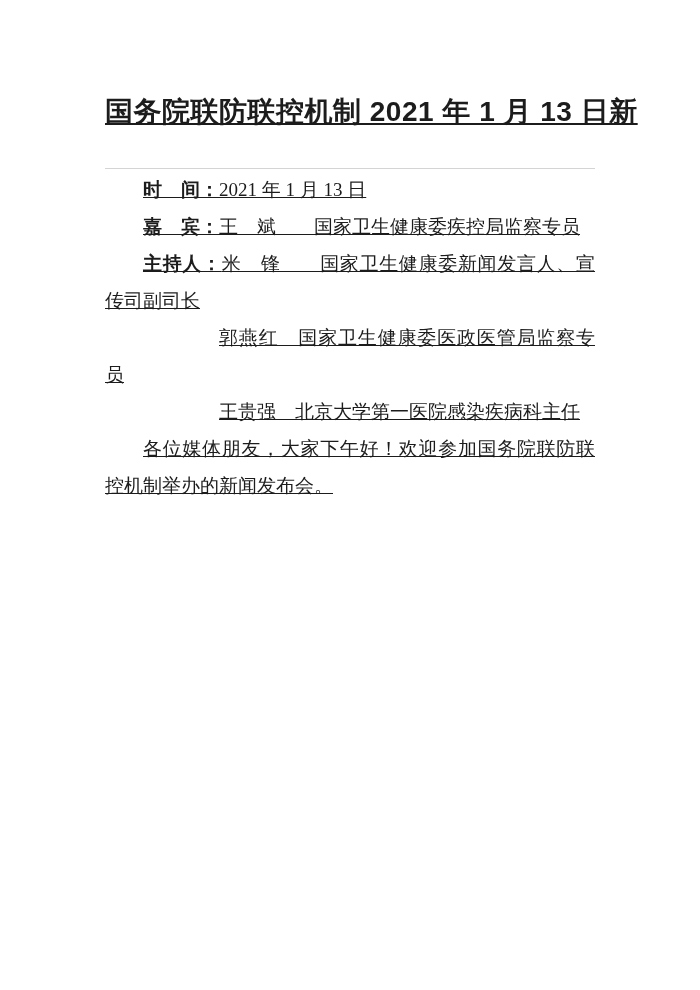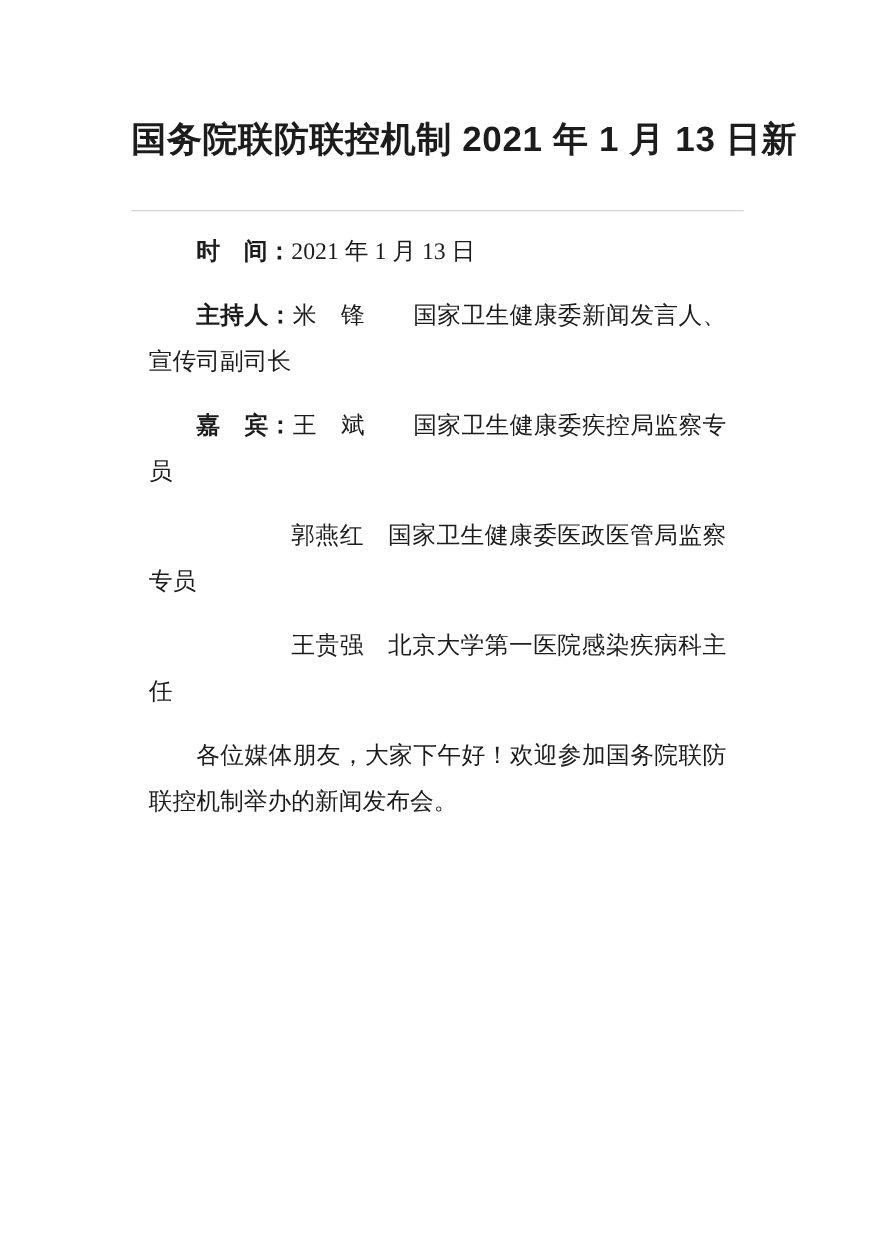--- a/index.html
+++ b/index.html
@@ -20,6 +20,7 @@
     background:var(--paper);
     color:var(--ink);
     overflow:hidden;
+    text-decoration:underline;
   }
   .content{
     padding:0 105px;

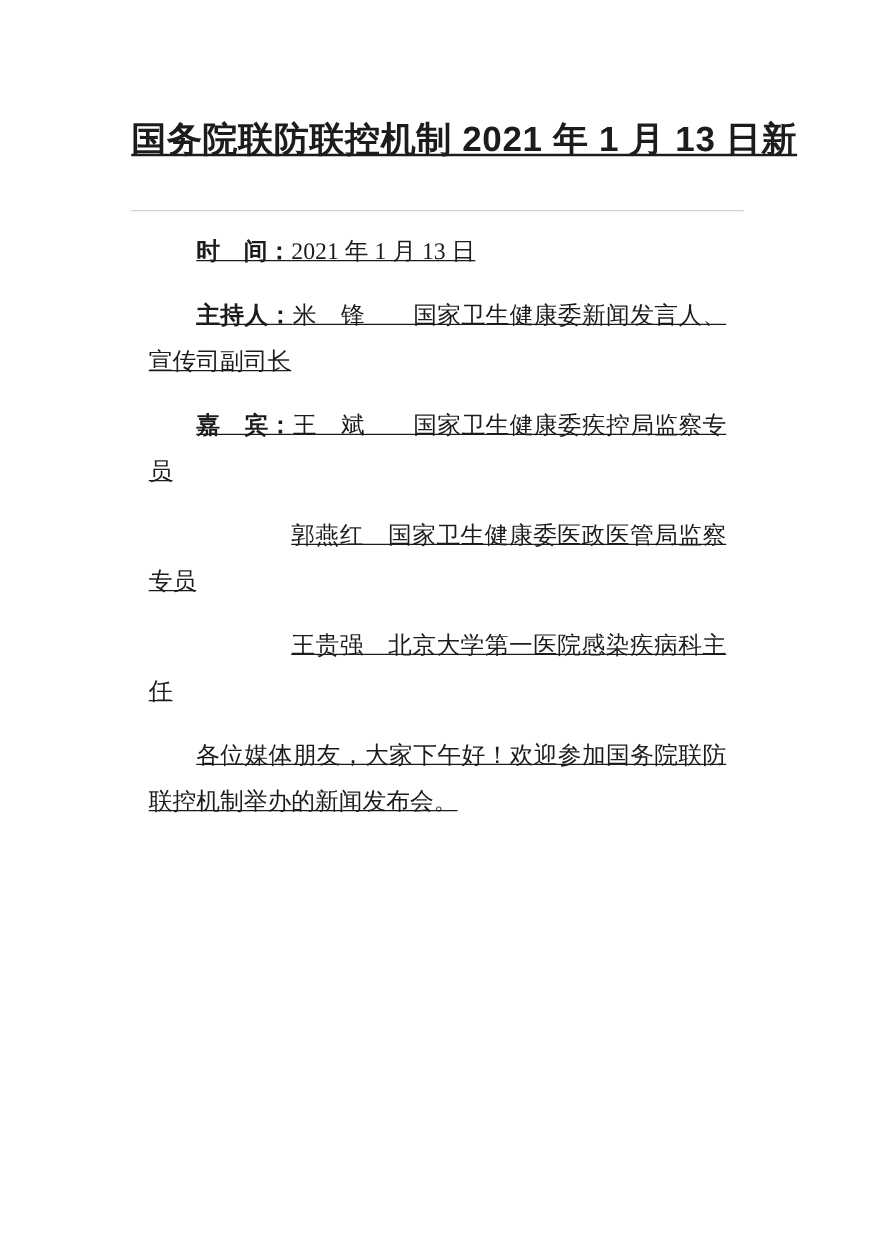--- a/index.html
+++ b/index.html
@@ -47,7 +47,7 @@
     text-align:justify;
   }
   .meta{margin-top:2px;}
-  .meta p,.transcript p{margin:14px;}
+  .meta p,.transcript p{margin:0;}
   .indent-2{text-indent:2em;}
   .indent-6{text-indent:6em;}
   .label{font-weight:bold;}

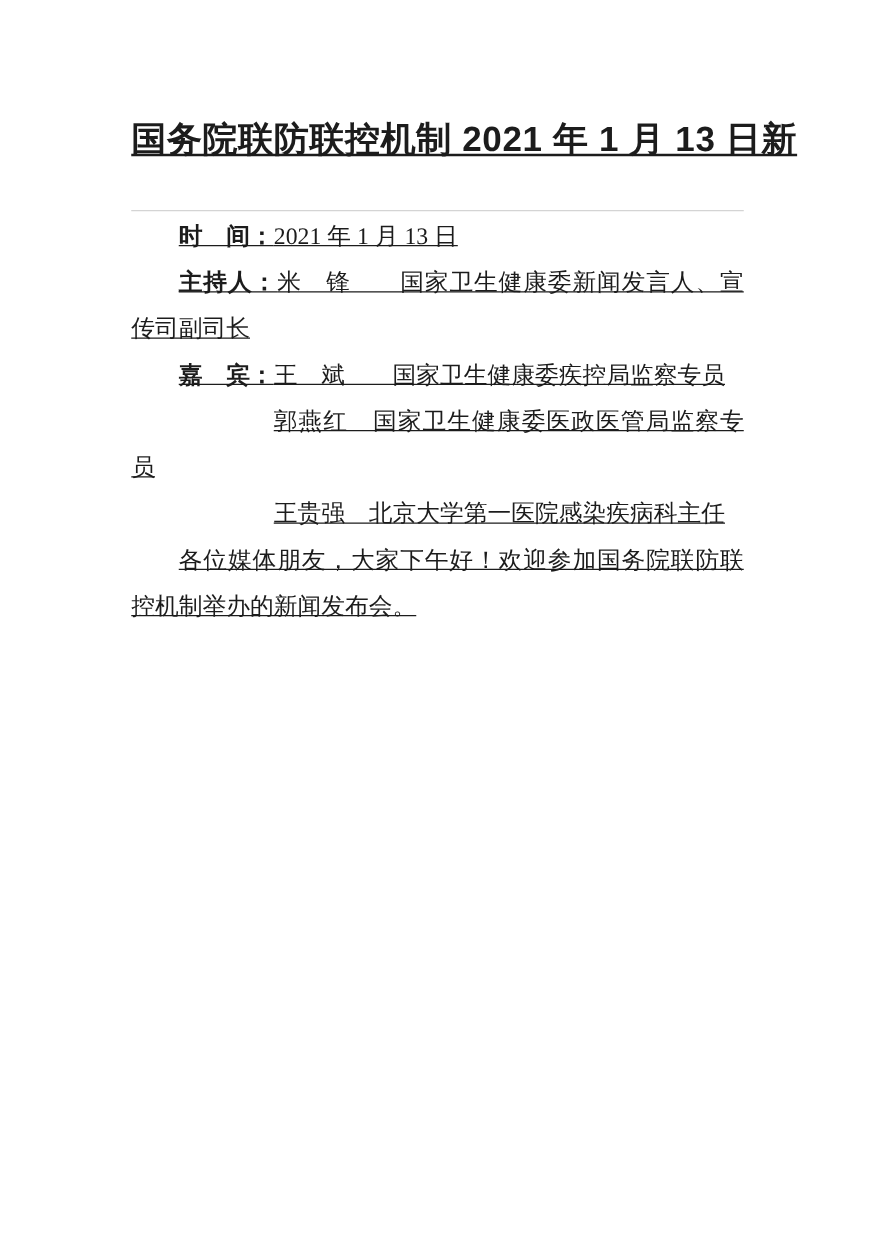--- a/index.html
+++ b/index.html
@@ -72,8 +72,8 @@
 
     <div class="meta">
       <p class="meta-row indent-2"><span class="label">时　间：</span><span>2021 年 1 月 13 日</span></p>
+      <p class="meta-row indent-2"><span class="label">嘉　宾：</span><span>王　斌　　国家卫生健康委疾控局监察专员</span></p>
       <p class="meta-row indent-2"><span class="label">主持人：</span><span>米　锋　　国家卫生健康委新闻发言人、宣传司副司长</span></p>
-      <p class="meta-row indent-2"><span class="label">嘉　宾：</span><span>王　斌　　国家卫生健康委疾控局监察专员</span></p>
       <p class="meta-row indent-6">郭燕红　国家卫生健康委医政医管局监察专员</p>
       <p class="meta-row indent-6">王贵强　北京大学第一医院感染疾病科主任</p>
     </div>

